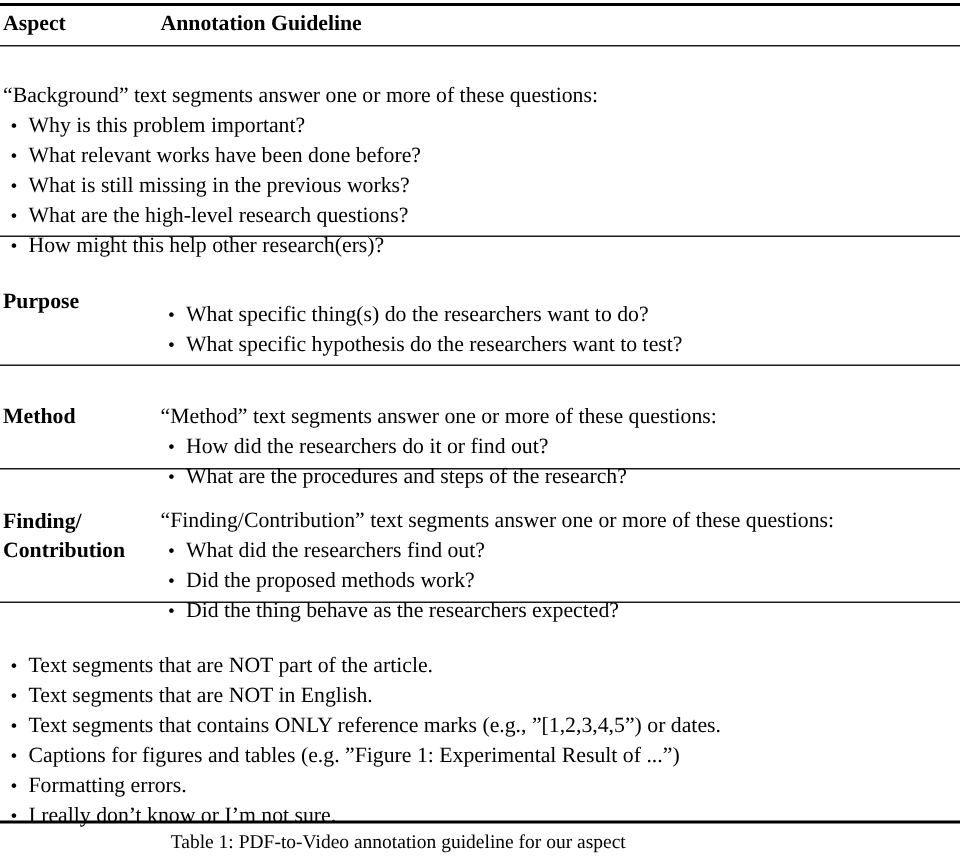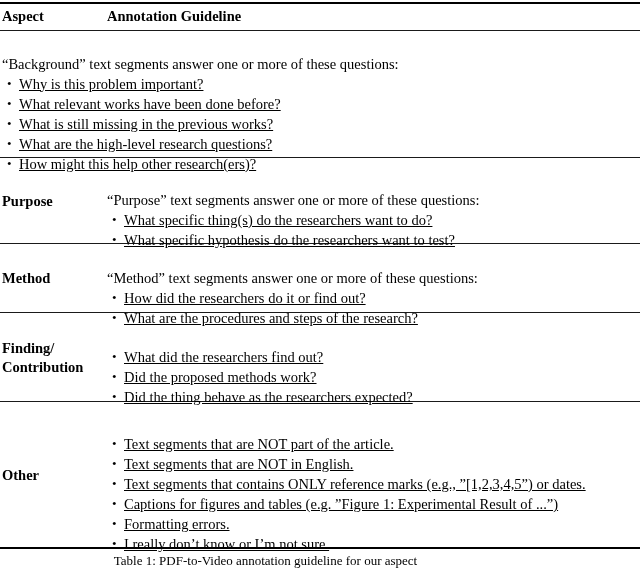--- a/index.html
+++ b/index.html
@@ -83,7 +83,6 @@
     position: relative;
     padding-left: 17px;
     white-space: nowrap;
-    text-decoration: underline;
   }
   ul.bullets li::before {
     content: "\2022";

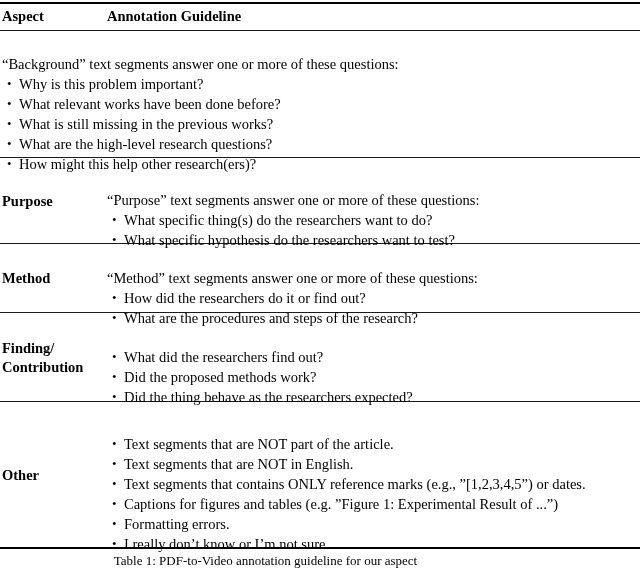--- a/index.html
+++ b/index.html
@@ -150,7 +150,6 @@
     <div class="aspect-cell">Purpose</div>
     <div class="guide-cell">
       <div class="block">
-        <p class="intro">“Purpose” text segments answer one or more of these questions:</p>
         <ul class="bullets">
           <li>What specific thing(s) do the researchers want to do?</li>
           <li>What specific hypothesis do the researchers want to test?</li>

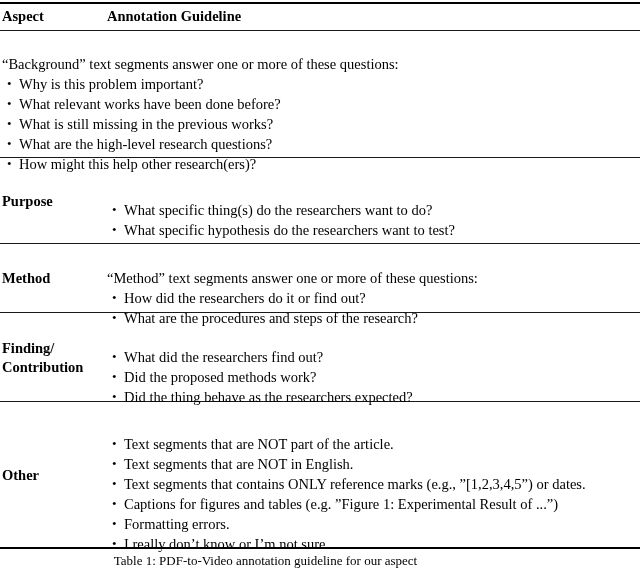--- a/index.html
+++ b/index.html
@@ -178,6 +178,7 @@
     </div>
     <div class="guide-cell">
       <div class="block">
+        <p class="intro">“Finding/Contribution” text segments answer one or more of these questions:</p>
         <ul class="bullets">
           <li>What did the researchers find out?</li>
           <li>Did the proposed methods work?</li>

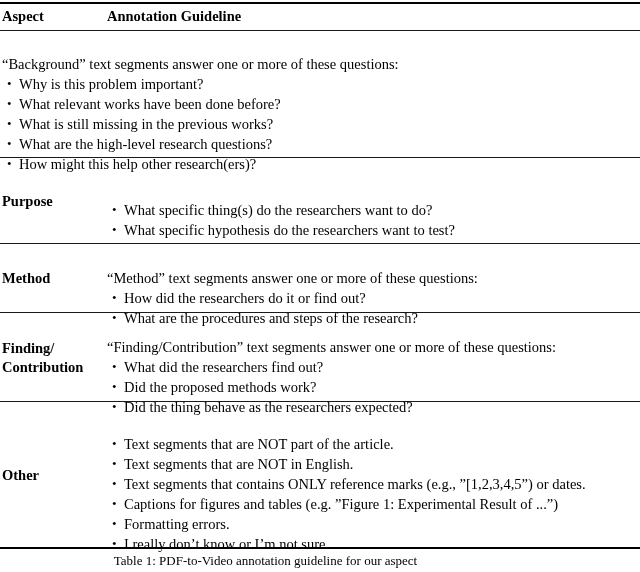--- a/index.html
+++ b/index.html
@@ -189,7 +189,6 @@
   </div>
 
   <div class="row" style="top:403px; height:144px;">
-    <div class="aspect-cell">Other</div>
     <div class="guide-cell">
       <div class="block">
         <ul class="bullets">

